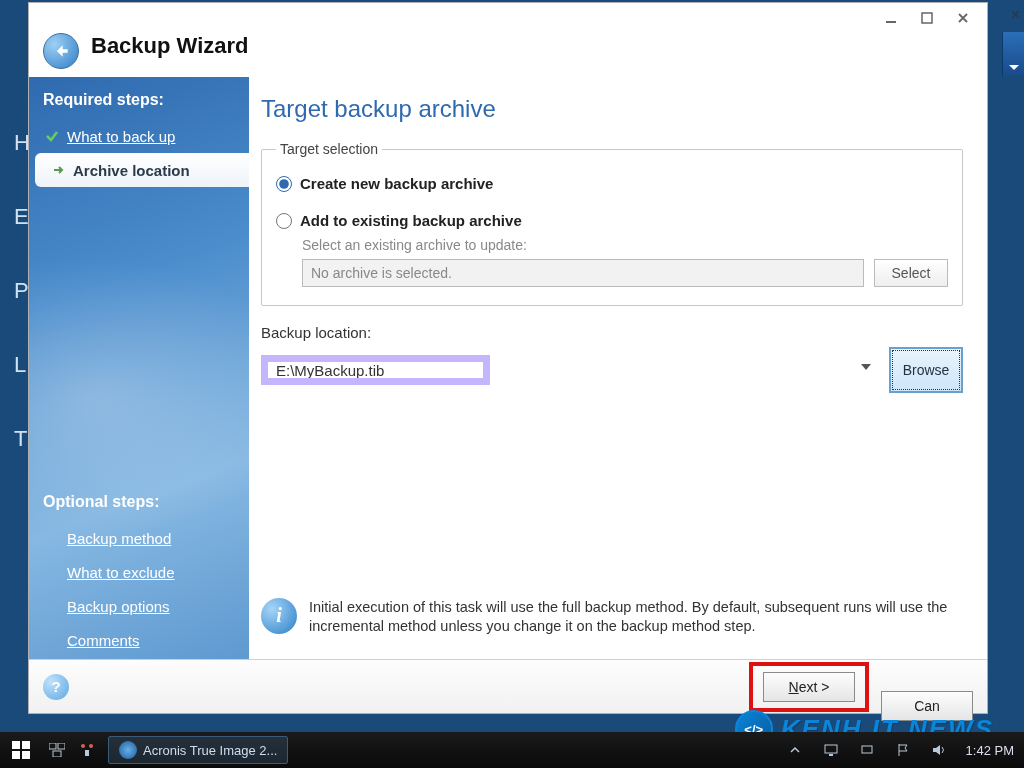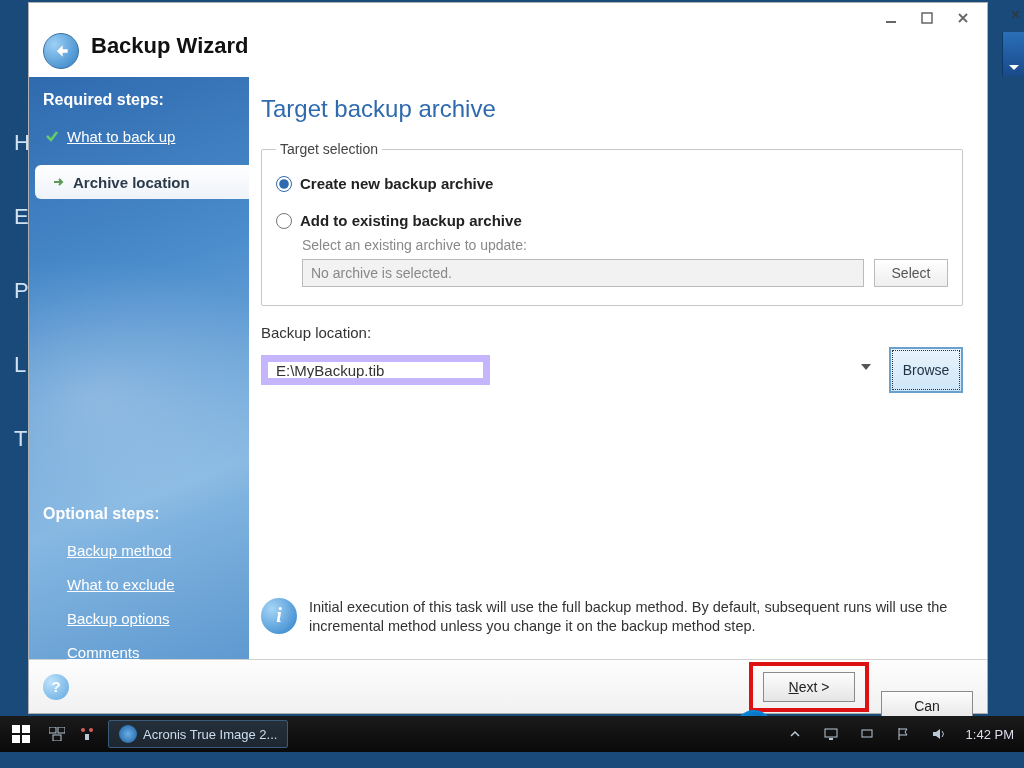--- a/index.html
+++ b/index.html
@@ -26,7 +26,7 @@
   .step { display: flex; align-items: center; height: 34px; padding-left: 14px; font-size: 15px; position: relative; z-index: 1; }
   .step .ico { width: 18px; height: 18px; margin-right: 6px; display: inline-flex; align-items: center; justify-content: center; }
   .step.link span.lbl { text-decoration: underline; color: #fff; cursor: pointer; }
-  .step.active { background: linear-gradient(#fff,#eef3f9); color: #245; border-radius: 6px 0 0 6px; margin-left: 6px; margin-top: 12px; }
+  .step.active { background: linear-gradient(#fff,#eef3f9); color: #245; border-radius: 6px 0 0 6px; margin-left: 6px; }
   .step.active .lbl { color: #2b3b4b; text-decoration: none; font-weight: 600; }
   .optional { margin-top: 300px; }
   

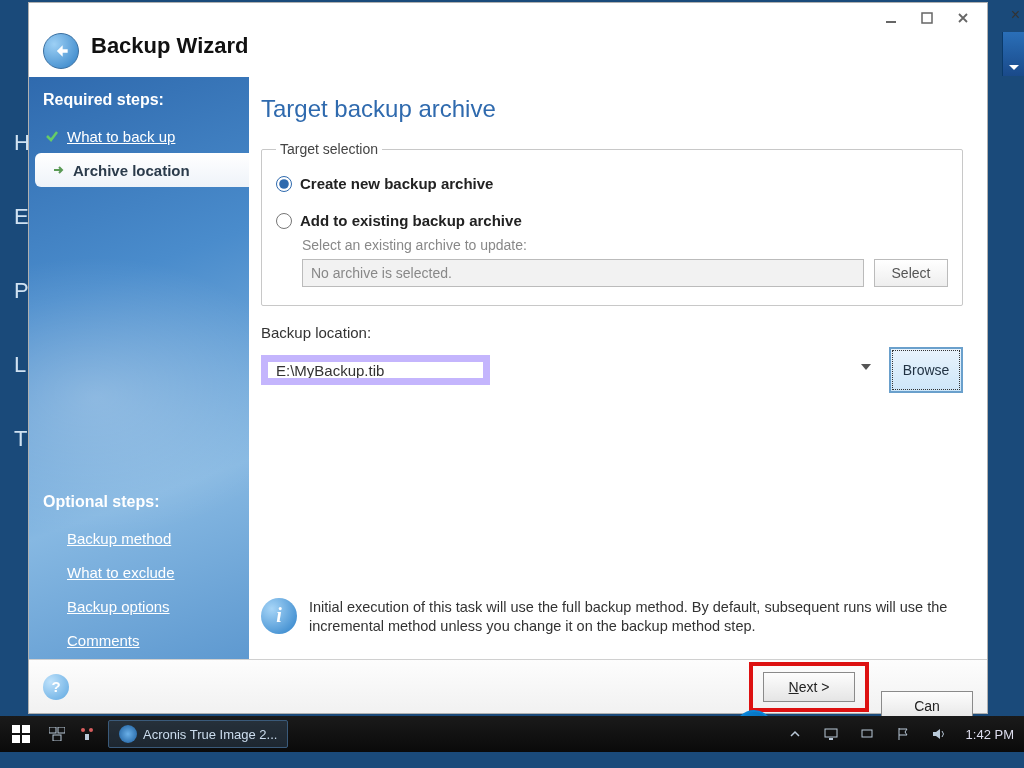--- a/index.html
+++ b/index.html
@@ -62,7 +62,7 @@
   .wiz-btn.cancel { margin-left: 4px; margin-top: 38px; }
   .wiz-btn u { text-decoration: underline; }
   
-  .taskbar { position: absolute; left: 0; right: 0; bottom: 16px; height: 36px; background: linear-gradient(#1a1a1a,#0a0a0a); display: flex; align-items: center; padding: 0 6px; color: #cde; font-size: 13px; }
+  .taskbar { position: absolute; left: 0; right: 0; bottom: 0; height: 36px; background: linear-gradient(#1a1a1a,#0a0a0a); display: flex; align-items: center; padding: 0 6px; color: #cde; font-size: 13px; }
   .start-btn { width: 30px; height: 28px; display: flex; align-items: center; justify-content: center; margin-right: 6px; }
   .start-btn svg { width: 18px; height: 18px; fill: #fff; }
   .tray-ico { width: 22px; height: 22px; margin: 0 4px; opacity: .9; display: inline-flex; align-items: center; justify-content: center; }

